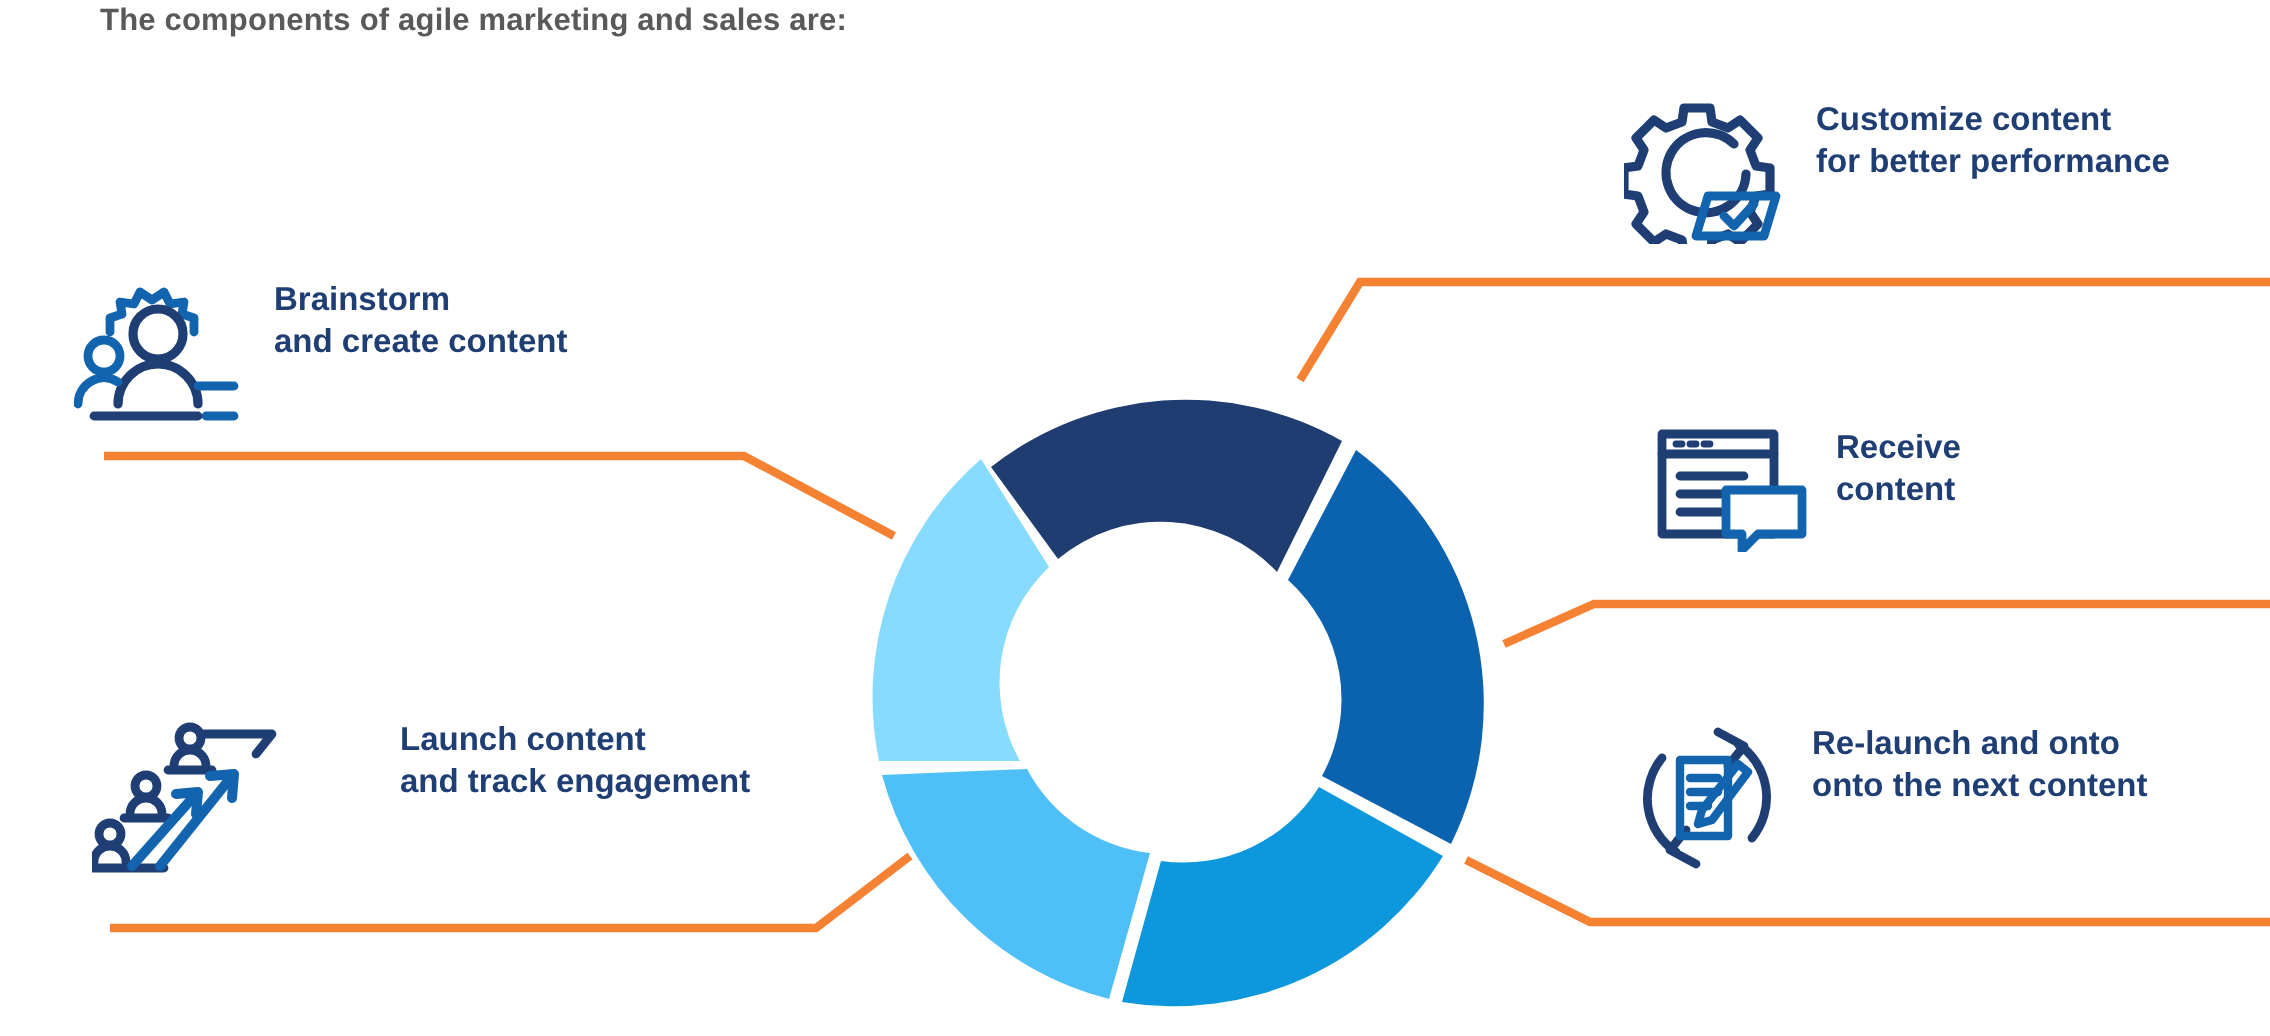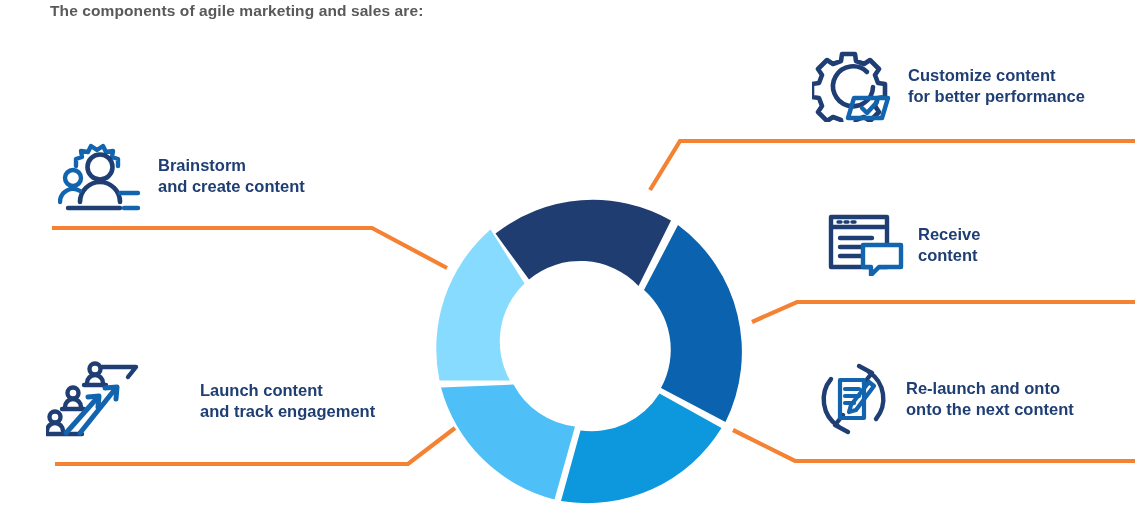--- a/index.html
+++ b/index.html
@@ -15,7 +15,7 @@
   .connectors{position:absolute;left:0;top:0;width:1135px;height:518px;}
   .wheel{position:absolute;left:425px;top:182px;width:330px;height:330px;}
 
-  .item{position:absolute;display:flex;align-items:center;}
+  .item{position:absolute;display:flex;}
   .item .ico{flex:0 0 auto;}
   .item .txt{
     color:#1f3e73;font-size:16.5px;font-weight:bold;line-height:1.3;

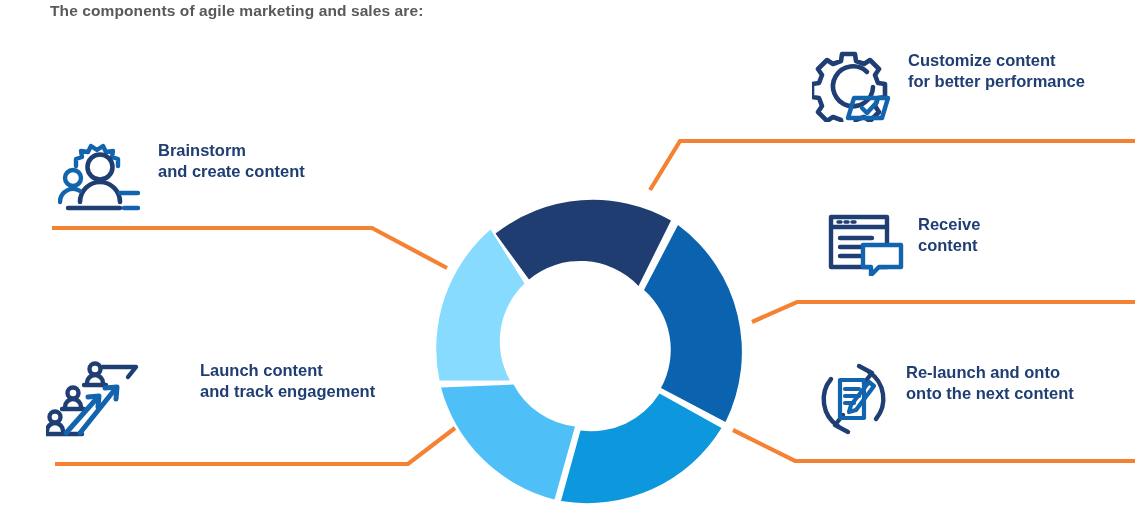--- a/index.html
+++ b/index.html
@@ -24,7 +24,7 @@
   .item.right .txt{margin-left:14px;}
   .item.left  .txt{margin-left:14px;}
 
-  #item-brainstorm{left:58px;top:140px;}
+  #item-brainstorm{left:37px;top:140px;}
   #item-launch{left:46px;top:360px;gap:40px;}
   #item-customize{left:812px;top:50px;}
   #item-feedback{left:818px;top:214px;padding-left:10px;}

